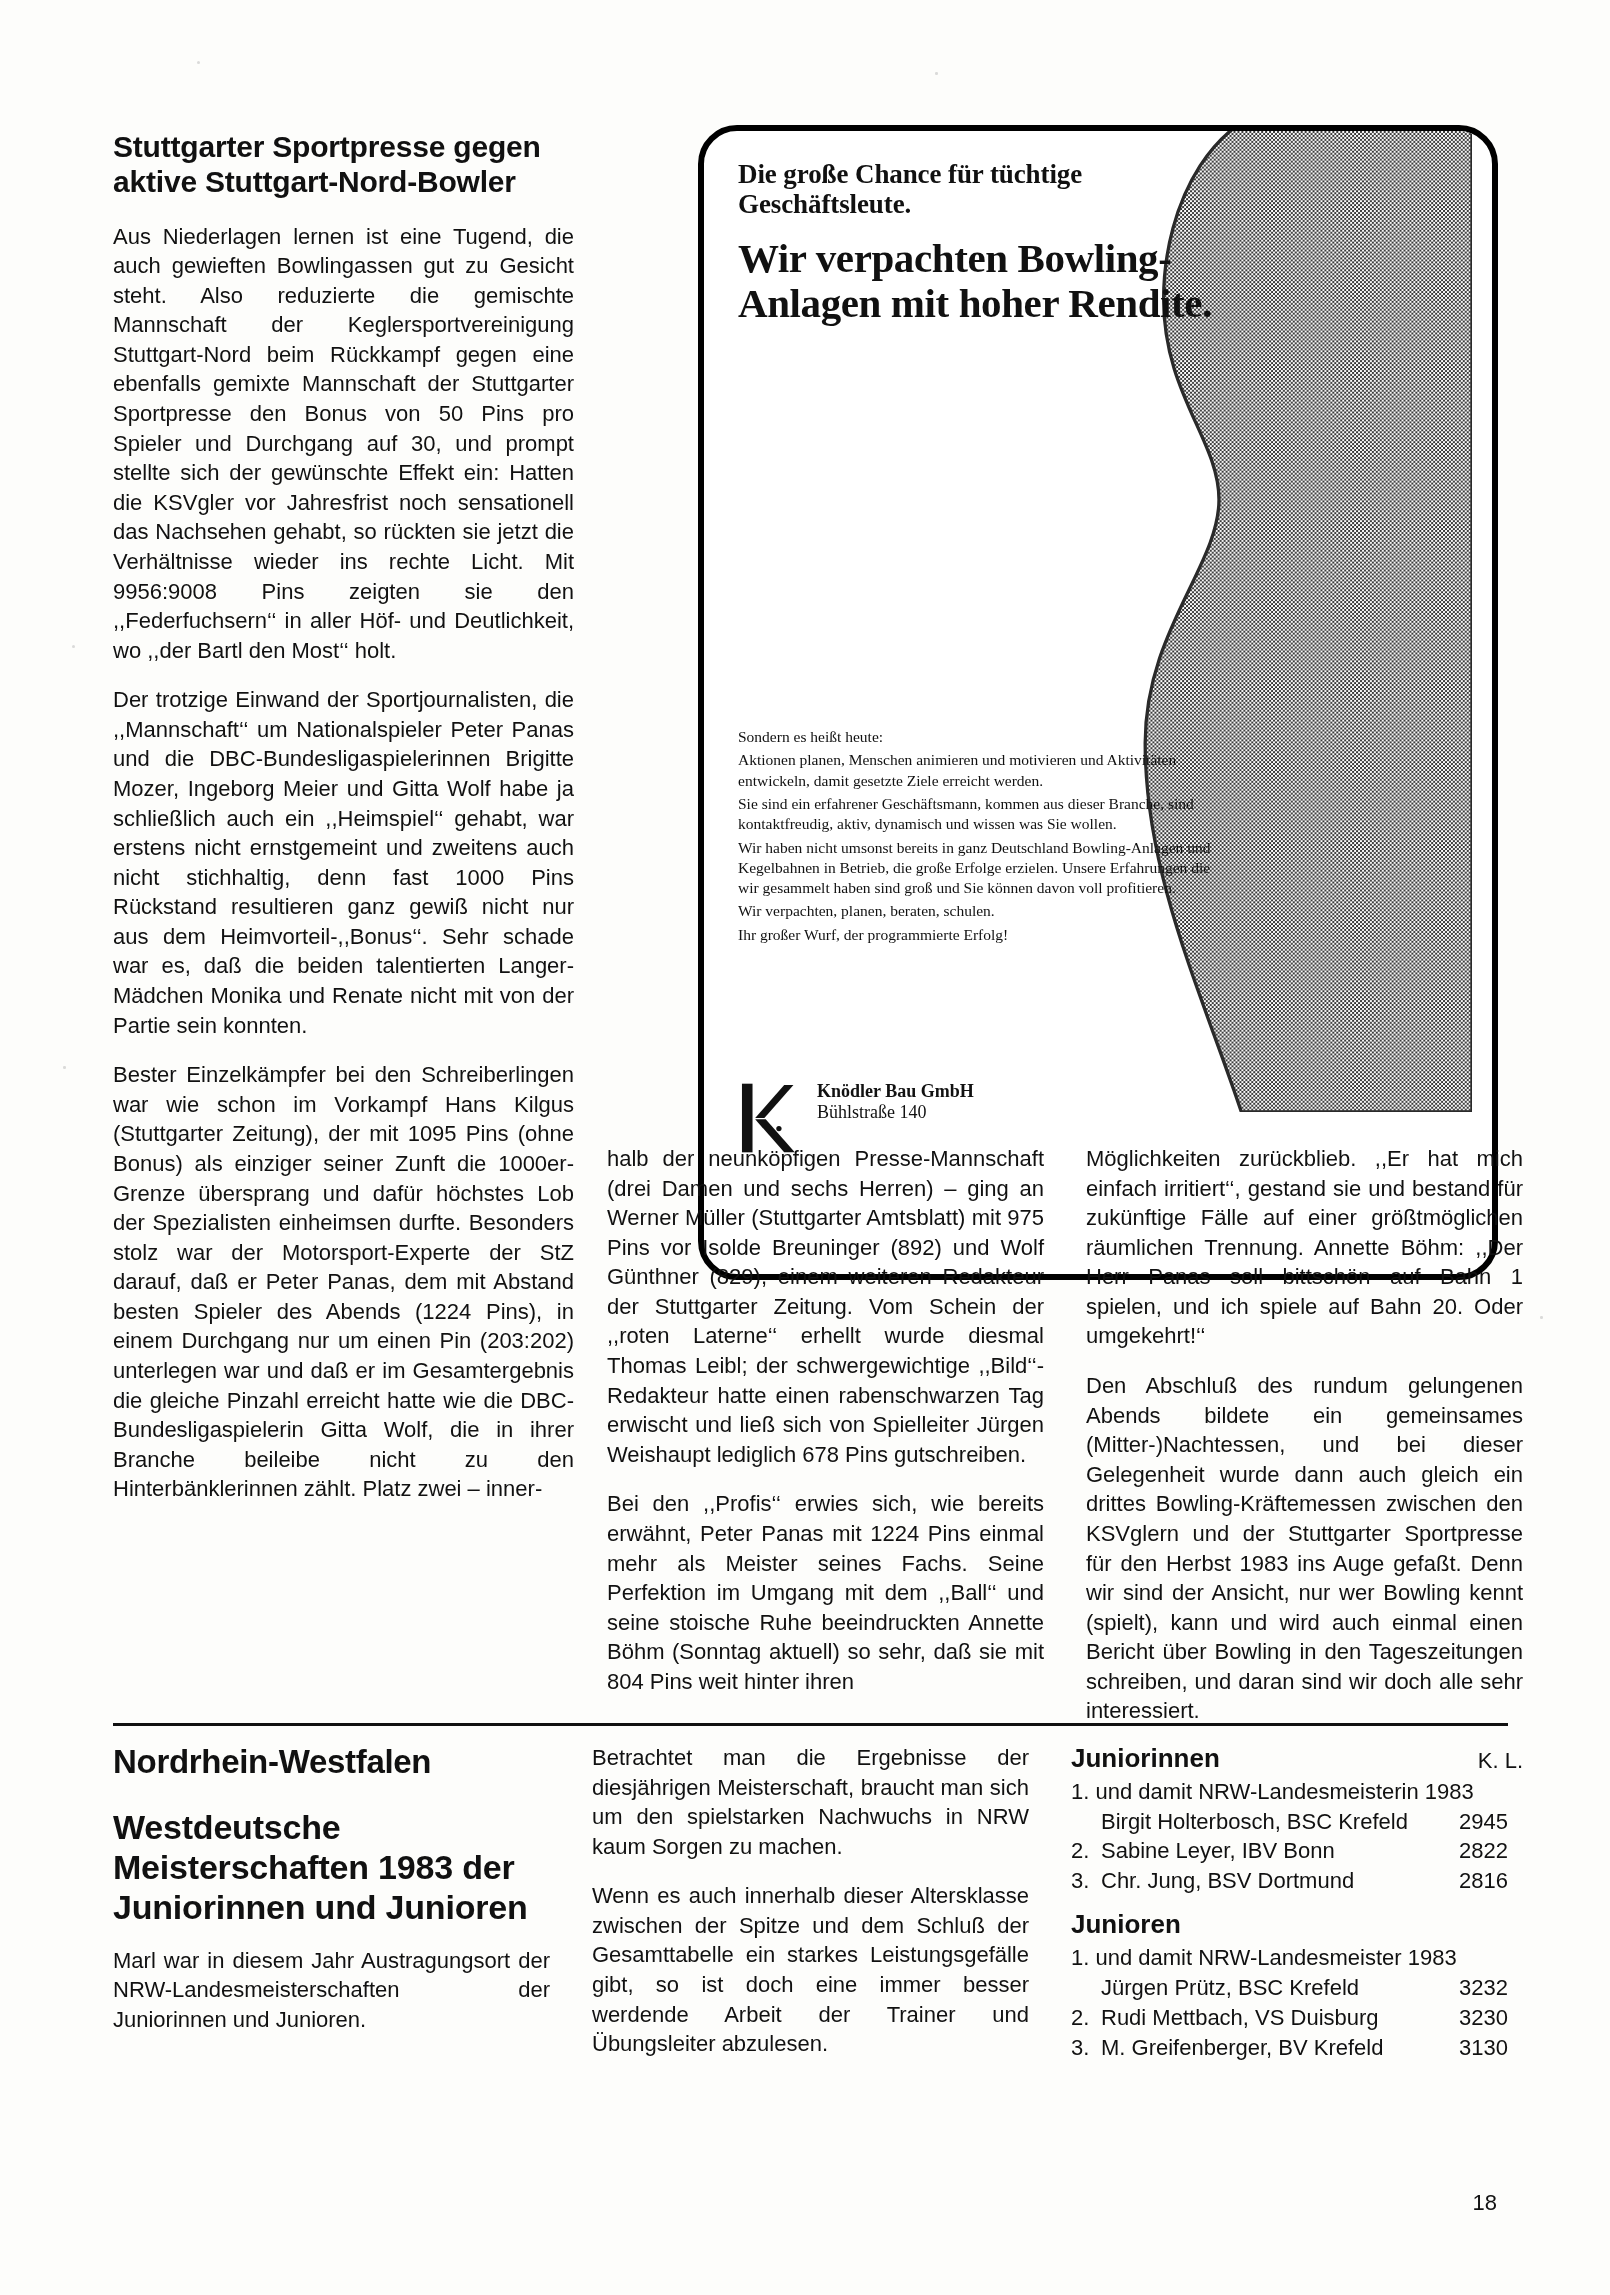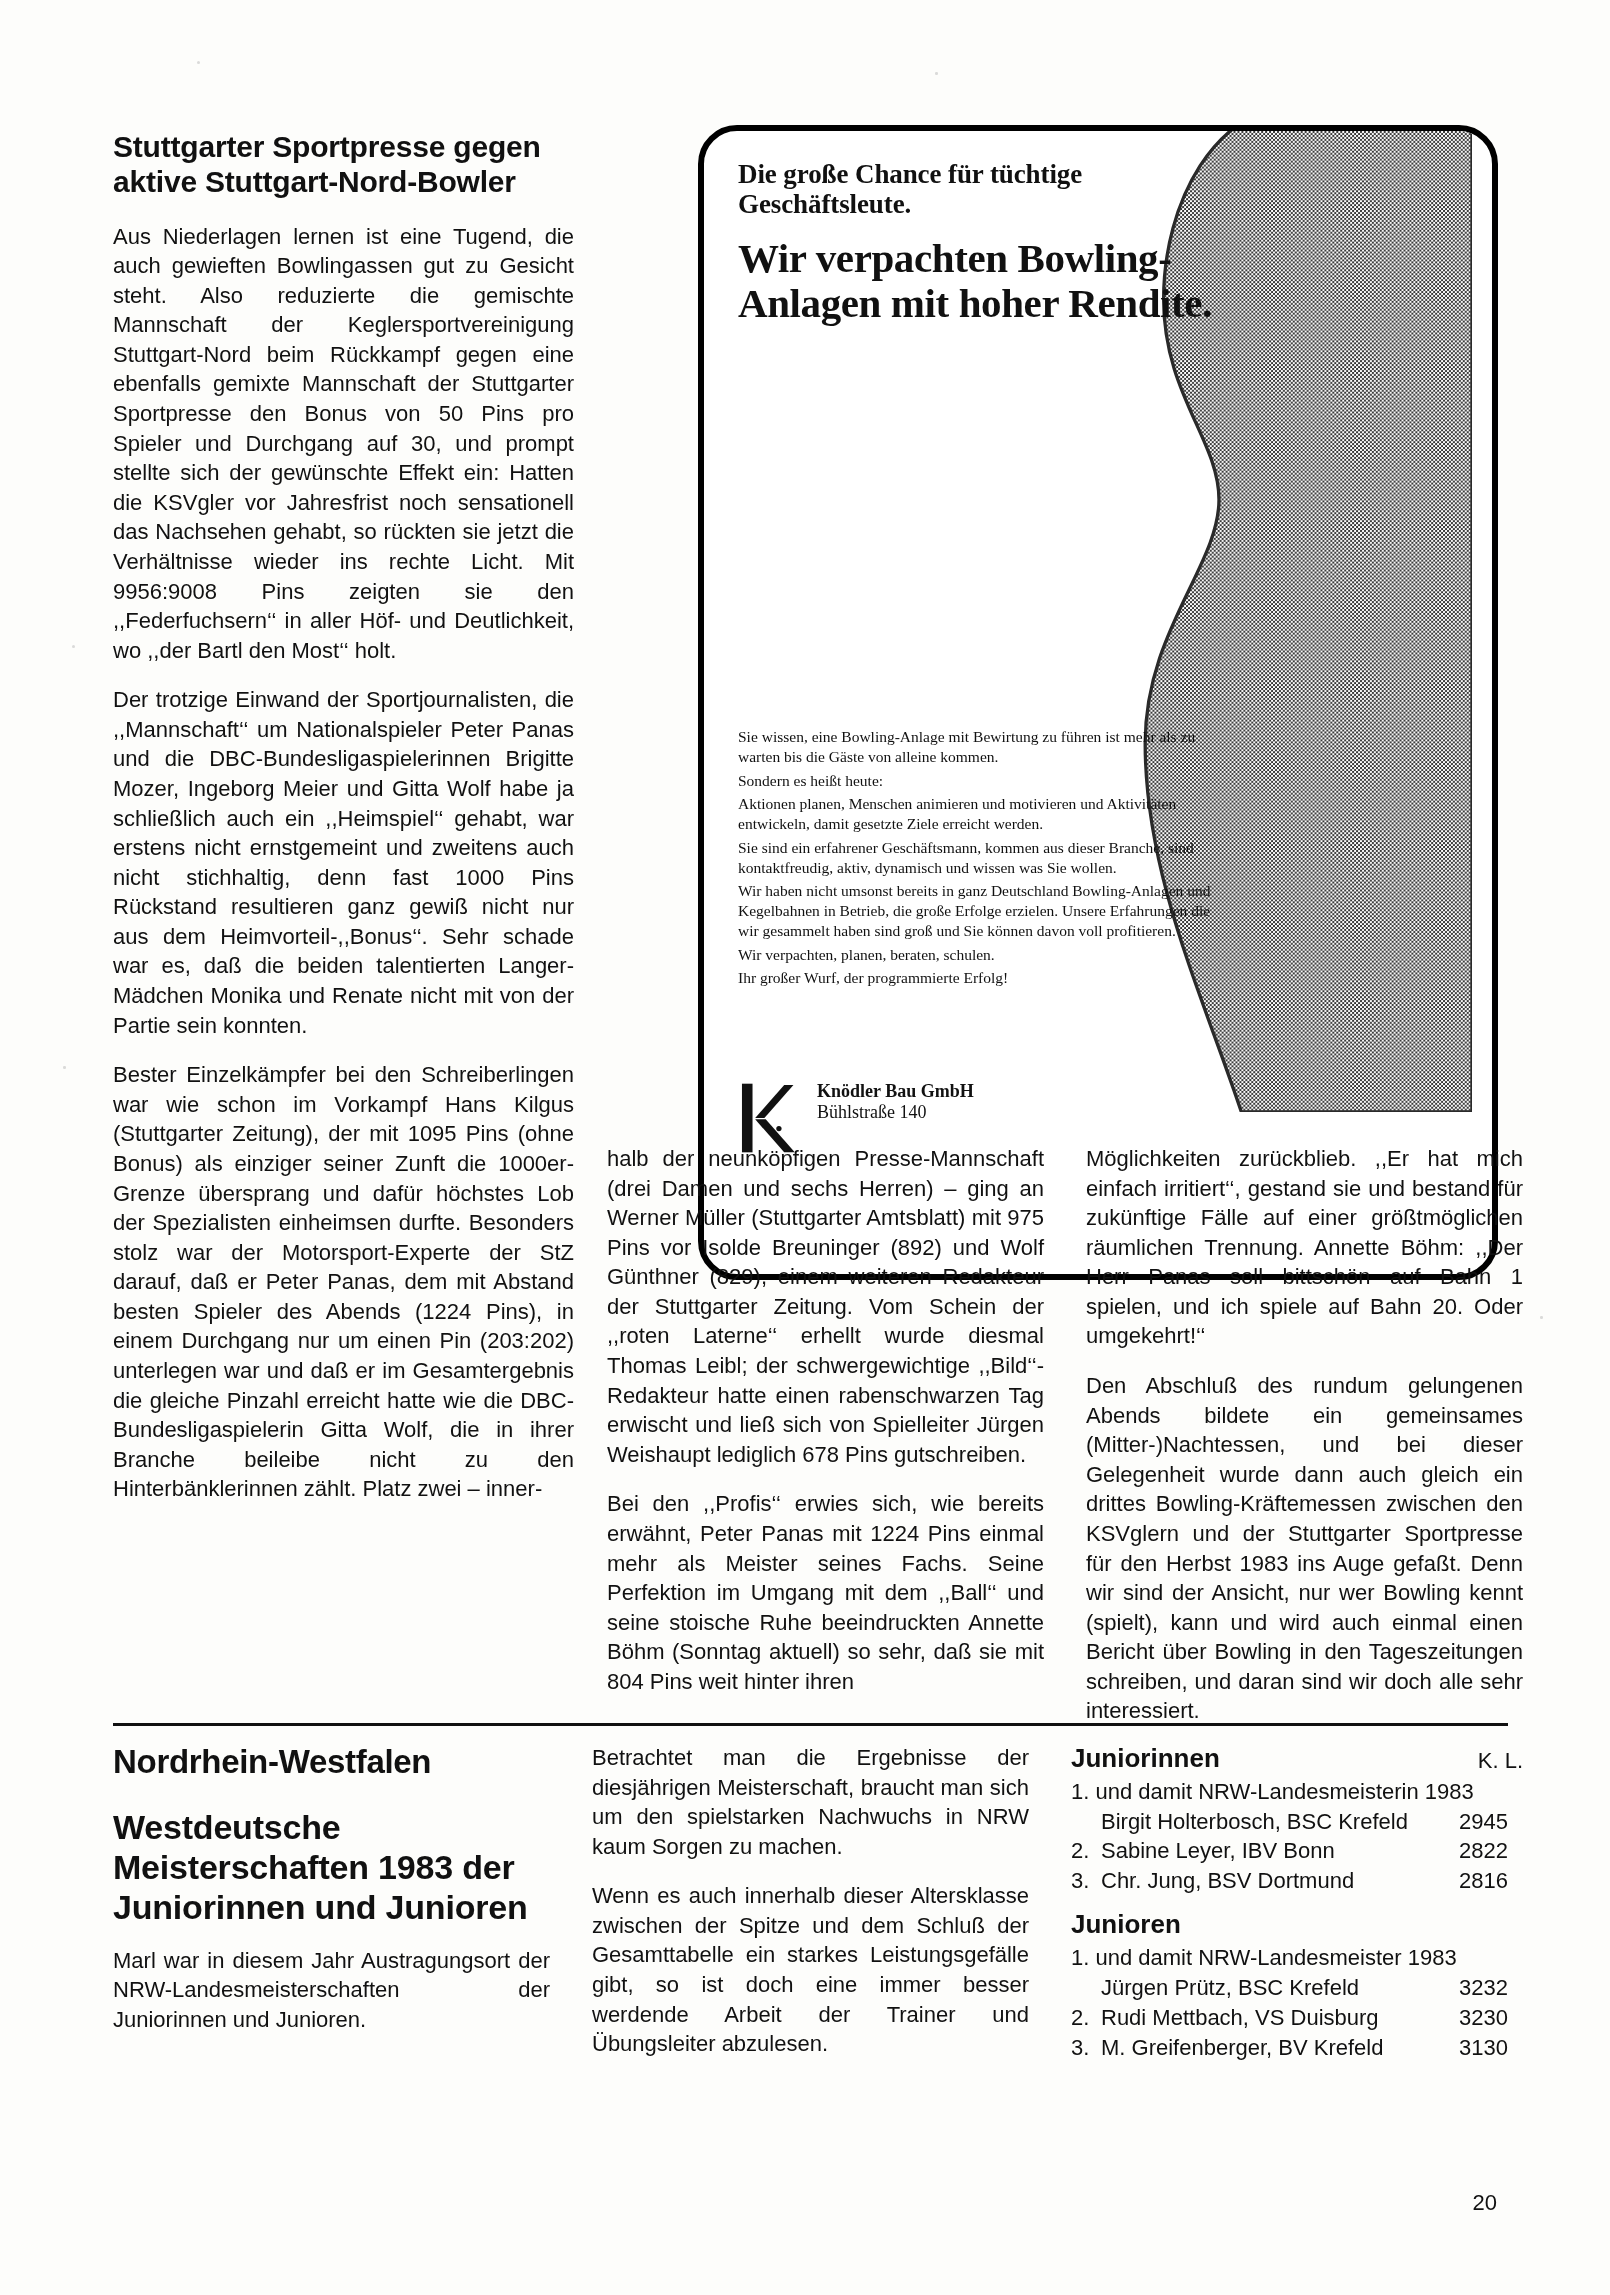--- a/index.html
+++ b/index.html
@@ -263,7 +263,6 @@
         </div>
 
         <div class="ad-body">
-          <p>Sie wissen, eine Bowling-Anlage mit Bewirtung zu führen ist mehr als zu warten bis die Gäste von alleine kommen.</p>
           <p>Sondern es heißt heute:</p>
           <p>Aktionen planen, Menschen animieren und motivieren und Aktivitäten entwickeln, damit gesetzte Ziele erreicht werden.</p>
           <p>Sie sind ein erfahrener Geschäftsmann, kommen aus dieser Branche, sind kontaktfreudig, aktiv, dynamisch und wissen was Sie wollen.</p>

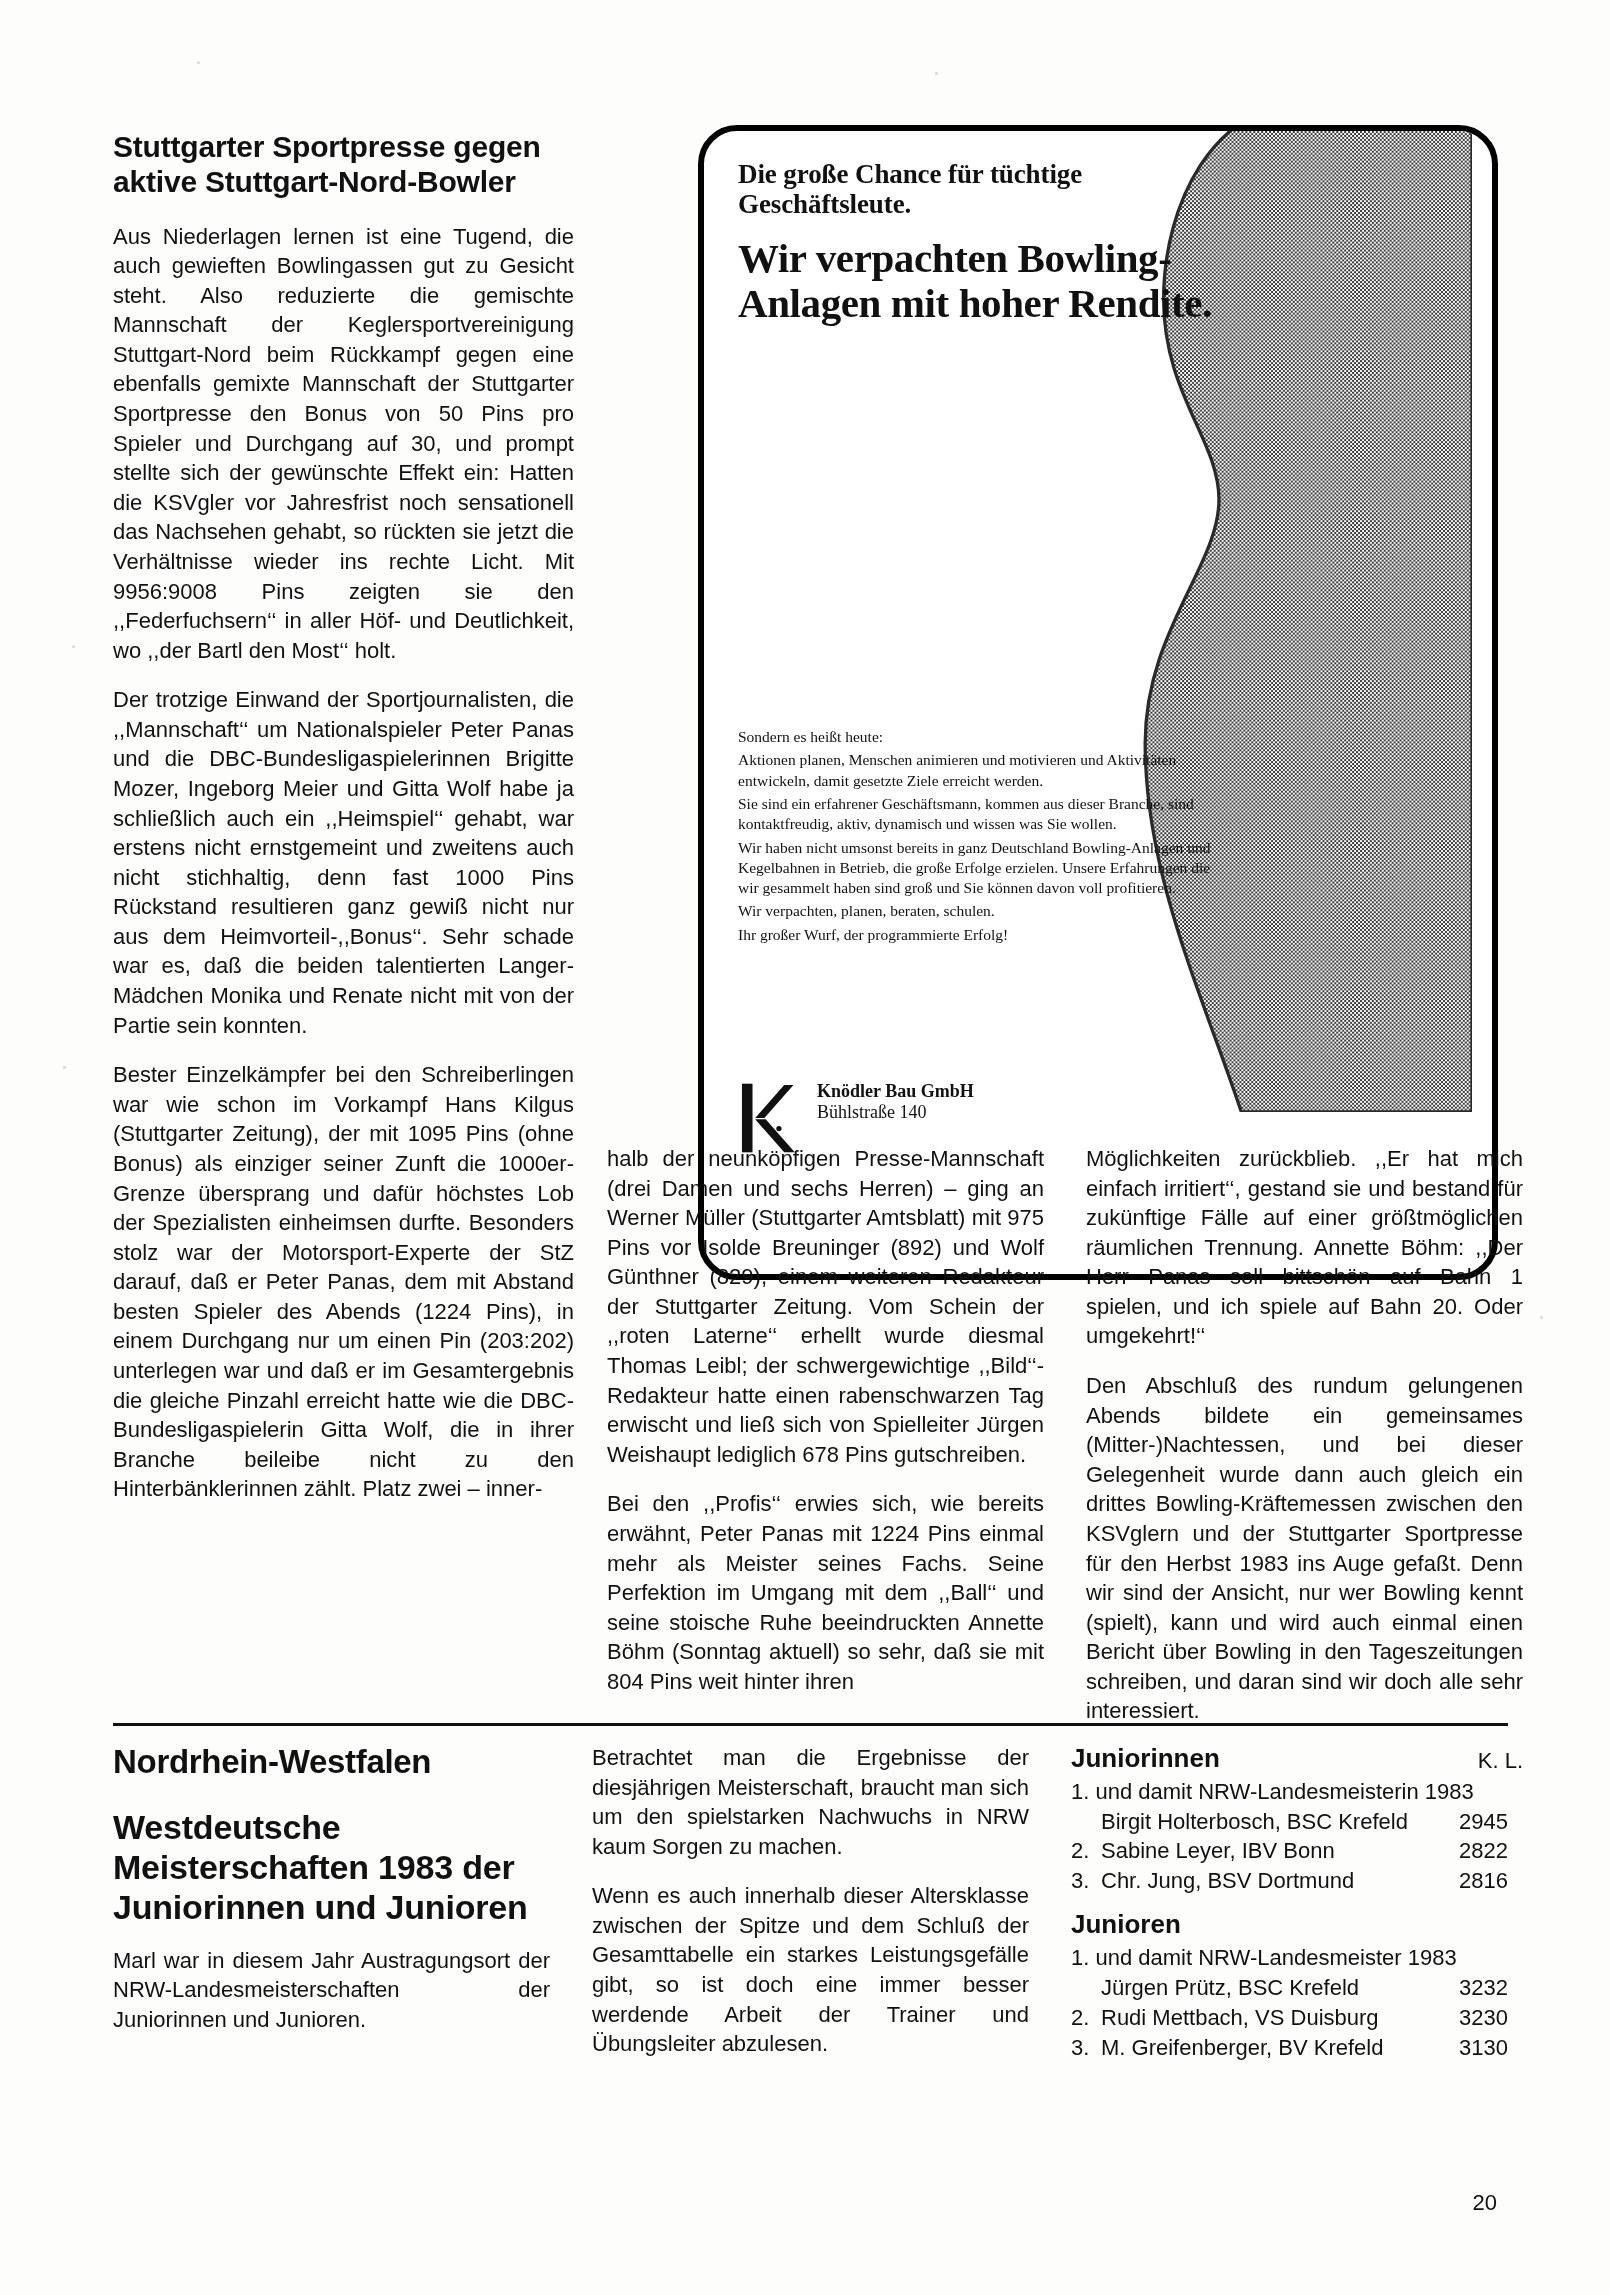--- a/index.html
+++ b/index.html
@@ -360,7 +360,7 @@
       </div>
     </div>
 
-    <div class="pageno">20</div>
+    <div class="pageno">18</div>
 
   </div>
 </div>

